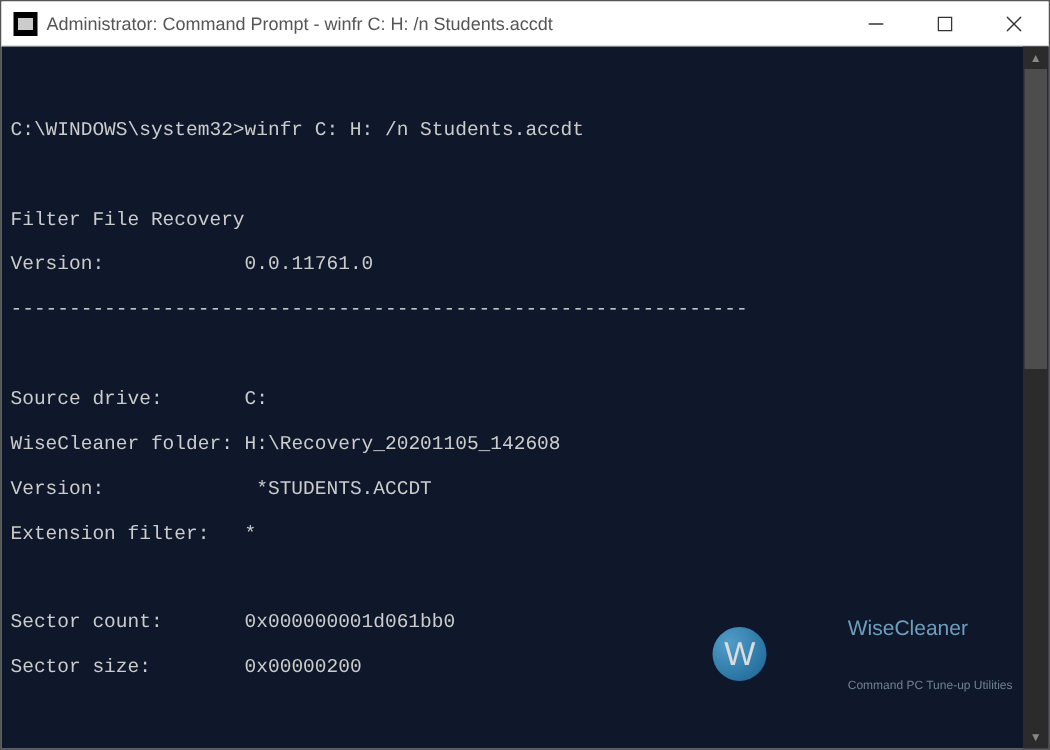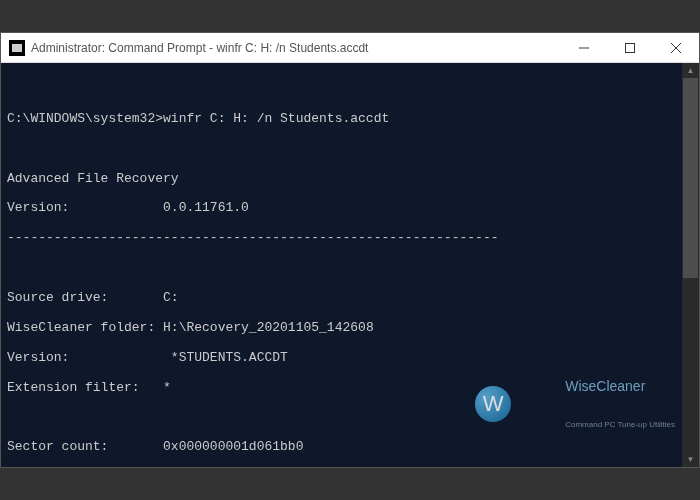--- a/index.html
+++ b/index.html
@@ -4,7 +4,7 @@
   <style>
     * { margin: 0; padding: 0; box-sizing: border-box; }
     body { background: #333; font-family: 'Segoe UI', Tahoma, sans-serif; display: flex; align-items: center; justify-content: center; width: 700px; height: 500px; }
-    .window { width: 700px; height: 436px; background: #fff; border: 1px solid #555; display: flex; flex-direction: column; position: relative; }
+    .window { width: 700px; height: 500px; background: #fff; border: 1px solid #555; display: flex; flex-direction: column; position: relative; }
     .titlebar { height: 30px; background: #fff; display: flex; align-items: center; border-bottom: 1px solid #ddd; }
     .titlebar-icon { width: 16px; height: 16px; margin-left: 8px; margin-right: 6px; background: #000; display: flex; align-items: center; justify-content: center; }
     .titlebar-icon-inner { width: 10px; height: 8px; background: #ccc; }

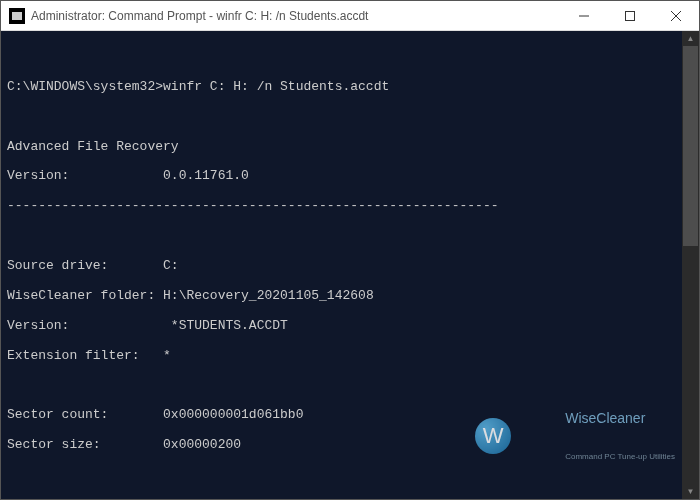--- a/index.html
+++ b/index.html
@@ -56,7 +56,7 @@
 <span class="terminal-line"> </span>
 <span class="terminal-line"><span>C:\WINDOWS\system32&gt;</span><span>winfr C: H: /n Students.accdt</span></span>
 <span class="terminal-line"> </span>
-<span class="terminal-line">Advanced File Recovery</span>
+<span class="terminal-line">Filter File Recovery</span>
 <span class="terminal-line"><span>Version:</span>            <span>0.0.11761.0</span></span>
 <span class="terminal-line">---------------------------------------------------------------</span>
 <span class="terminal-line"> </span>

